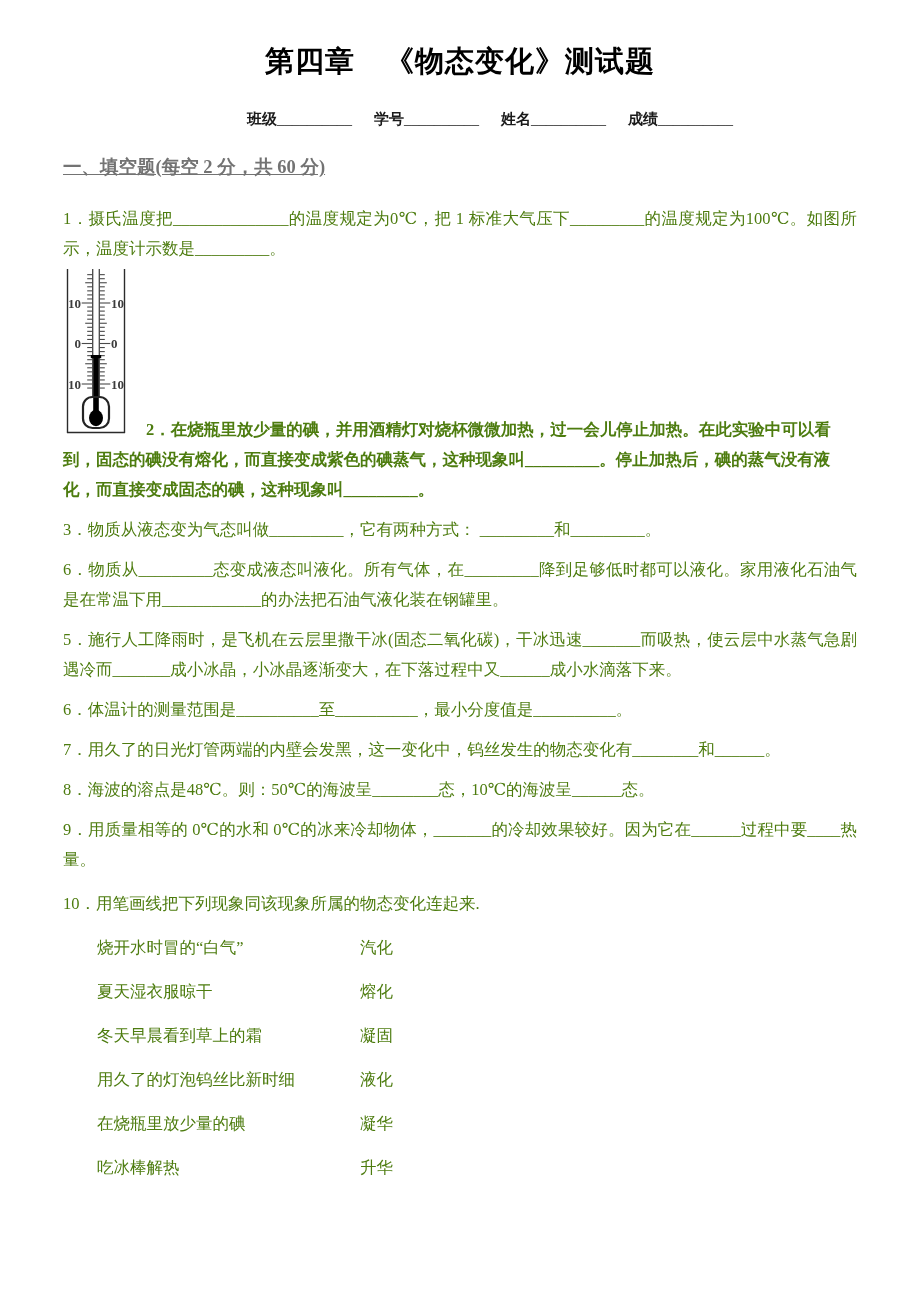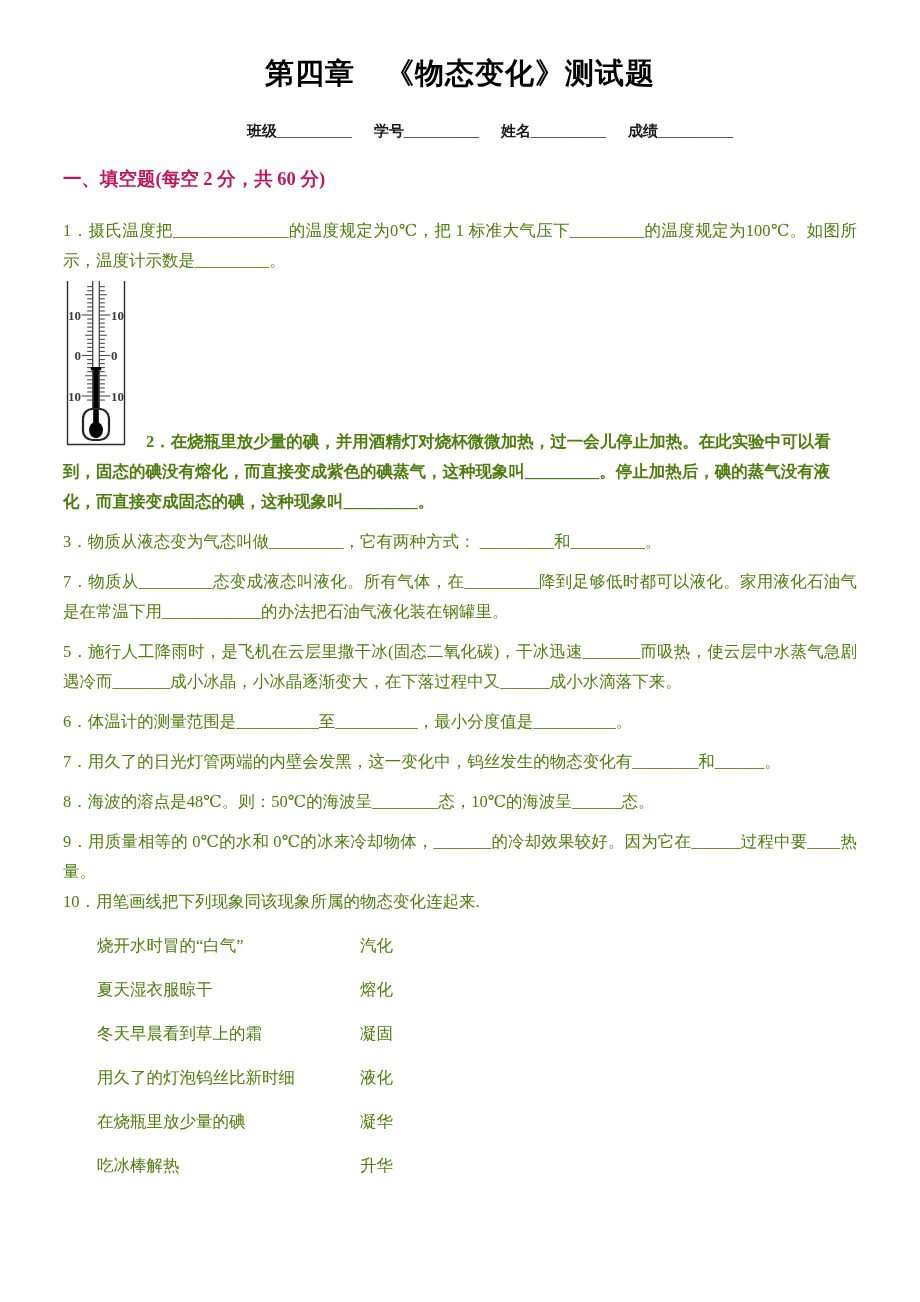--- a/index.html
+++ b/index.html
@@ -9,7 +9,7 @@
     position:relative;overflow:hidden;
   }
   .title{
-    margin:12px;padding-top:42px;text-align:center;
+    margin:0;padding-top:42px;text-align:center;
     font-size:29px;font-weight:700;letter-spacing:1px;color:#000;
   }
   .header-row{

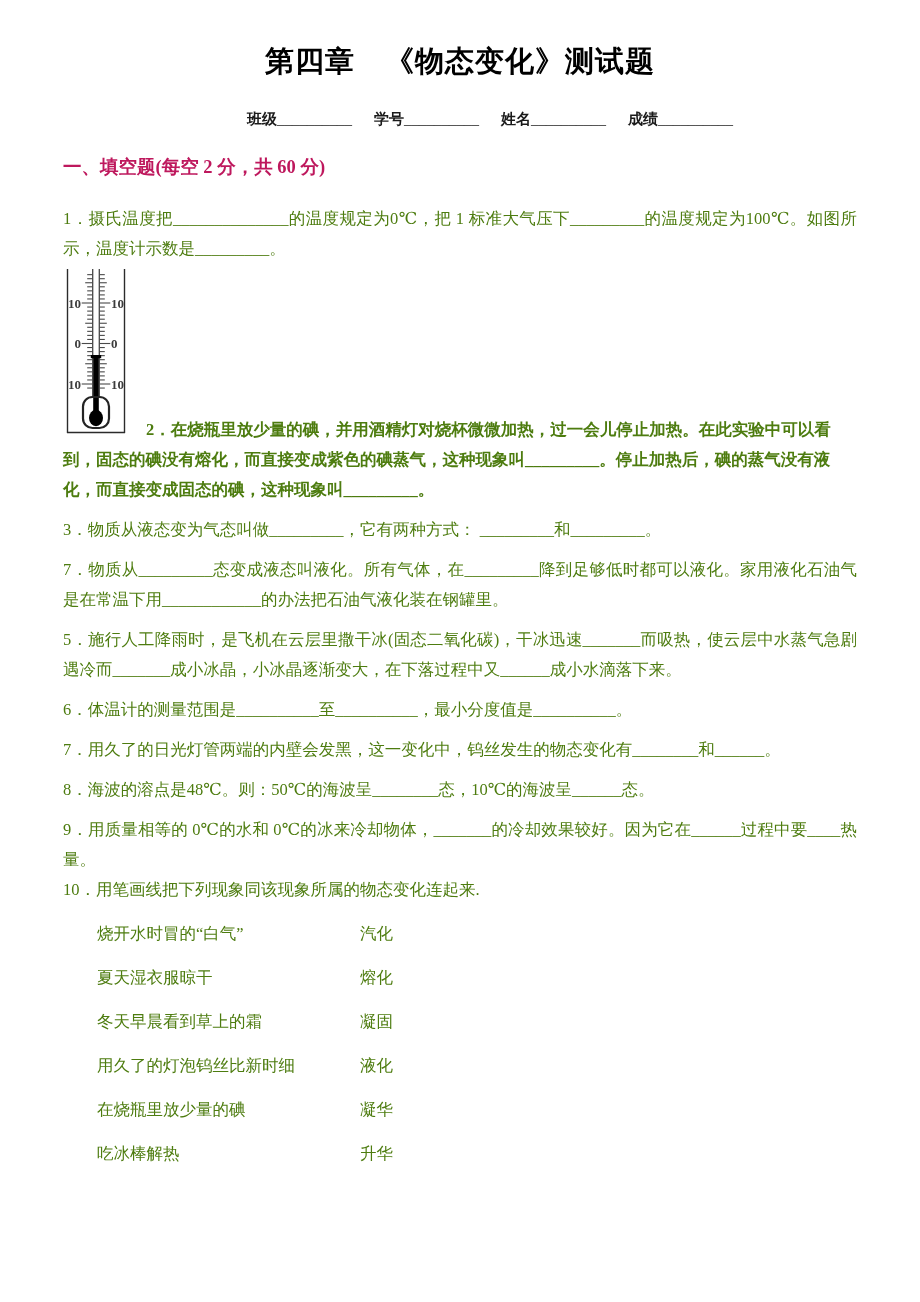--- a/index.html
+++ b/index.html
@@ -18,7 +18,7 @@
   .hfield{margin-right:22px;display:inline-block;}
   .hfield .blank{font-weight:400;letter-spacing:0;}
   .section-heading{
-    margin:25px 0 0 63px;font-size:18.5px;font-weight:700;color:#be185d;
+    margin:25px 0 0 63px;font-size:18.5px;font-weight:700;color:#737373;text-decoration:underline;
   }
   .content{margin:0 63px;font-size:16.5px;line-height:30px;color:#4d7c0f;}
   .q{margin:10px 0 0 0;text-align:justify;}

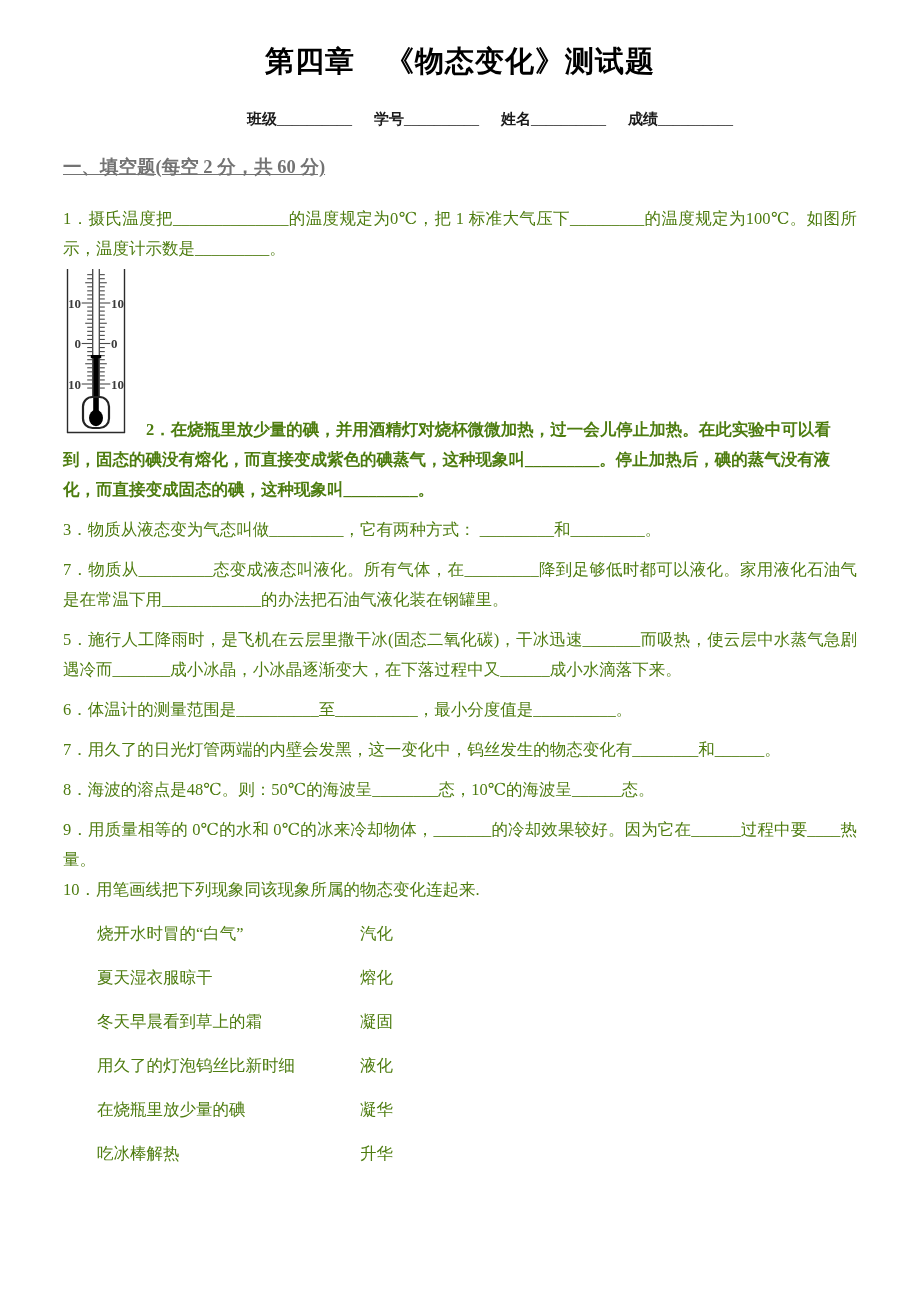--- a/index.html
+++ b/index.html
@@ -130,7 +130,7 @@
       </svg><span>2．在烧瓶里放少量的碘，并用酒精灯对烧杯微微加热，过一会儿停止加热。在此实验中可以看到，固态的碘没有熔化，而直接变成紫色的碘蒸气，这种现象叫_________。停止加热后，碘的蒸气没有液化，而直接变成固态的碘，这种现象叫_________。</span></div>
 
     <div class="q">3．物质从液态变为气态叫做_________，它有两种方式： _________和_________。</div>
-    <div class="q">7．物质从_________态变成液态叫液化。所有气体，在_________降到足够低时都可以液化。家用液化石油气是在常温下用____________的办法把石油气液化装在钢罐里。</div>
+    <div class="q">6．物质从_________态变成液态叫液化。所有气体，在_________降到足够低时都可以液化。家用液化石油气是在常温下用____________的办法把石油气液化装在钢罐里。</div>
     <div class="q">5．施行人工降雨时，是飞机在云层里撒干冰(固态二氧化碳)，干冰迅速_______而吸热，使云层中水蒸气急剧遇冷而_______成小冰晶，小冰晶逐渐变大，在下落过程中又______成小水滴落下来。</div>
     <div class="q">6．体温计的测量范围是__________至__________，最小分度值是__________。</div>
     <div class="q">7．用久了的日光灯管两端的内壁会发黑，这一变化中，钨丝发生的物态变化有________和______。</div>

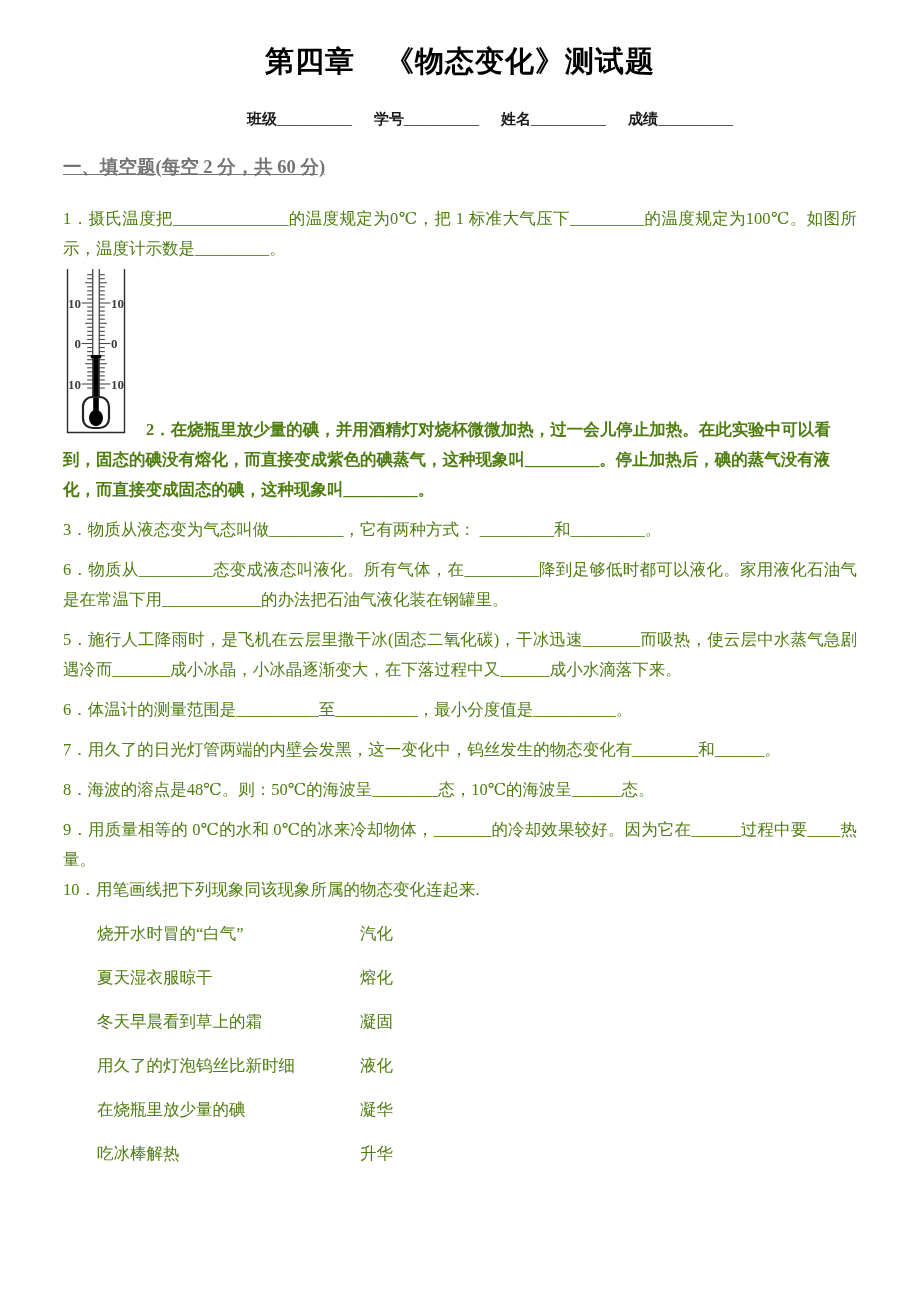--- a/index.html
+++ b/index.html
@@ -24,7 +24,7 @@
   .q{margin:10px 0 0 0;text-align:justify;}
   .q.q1{margin-top:25px;}
   .q.q2{margin-top:5px;text-align:left;font-weight:bold;}
-  .q.q10{margin-top:0;}
+  .q.q10{margin-top:14px;}
   .thermo-svg{margin-right:13px;}
   .thermo-svg text{
     font-family:"Liberation Serif","DejaVu Serif",serif;

